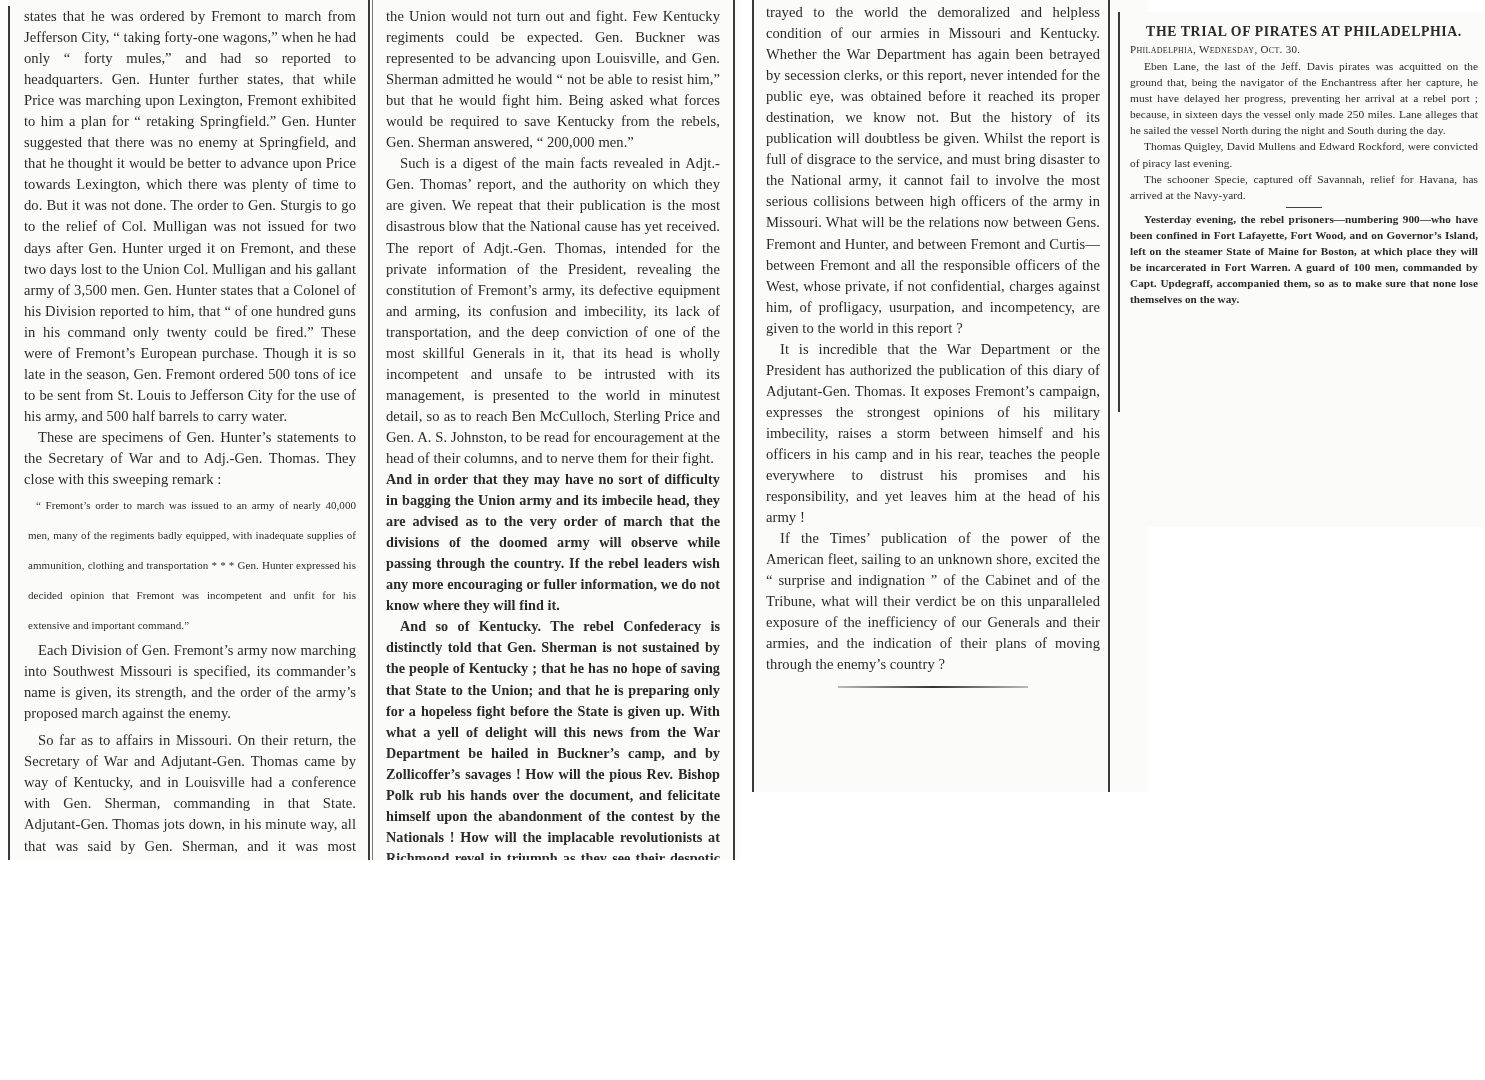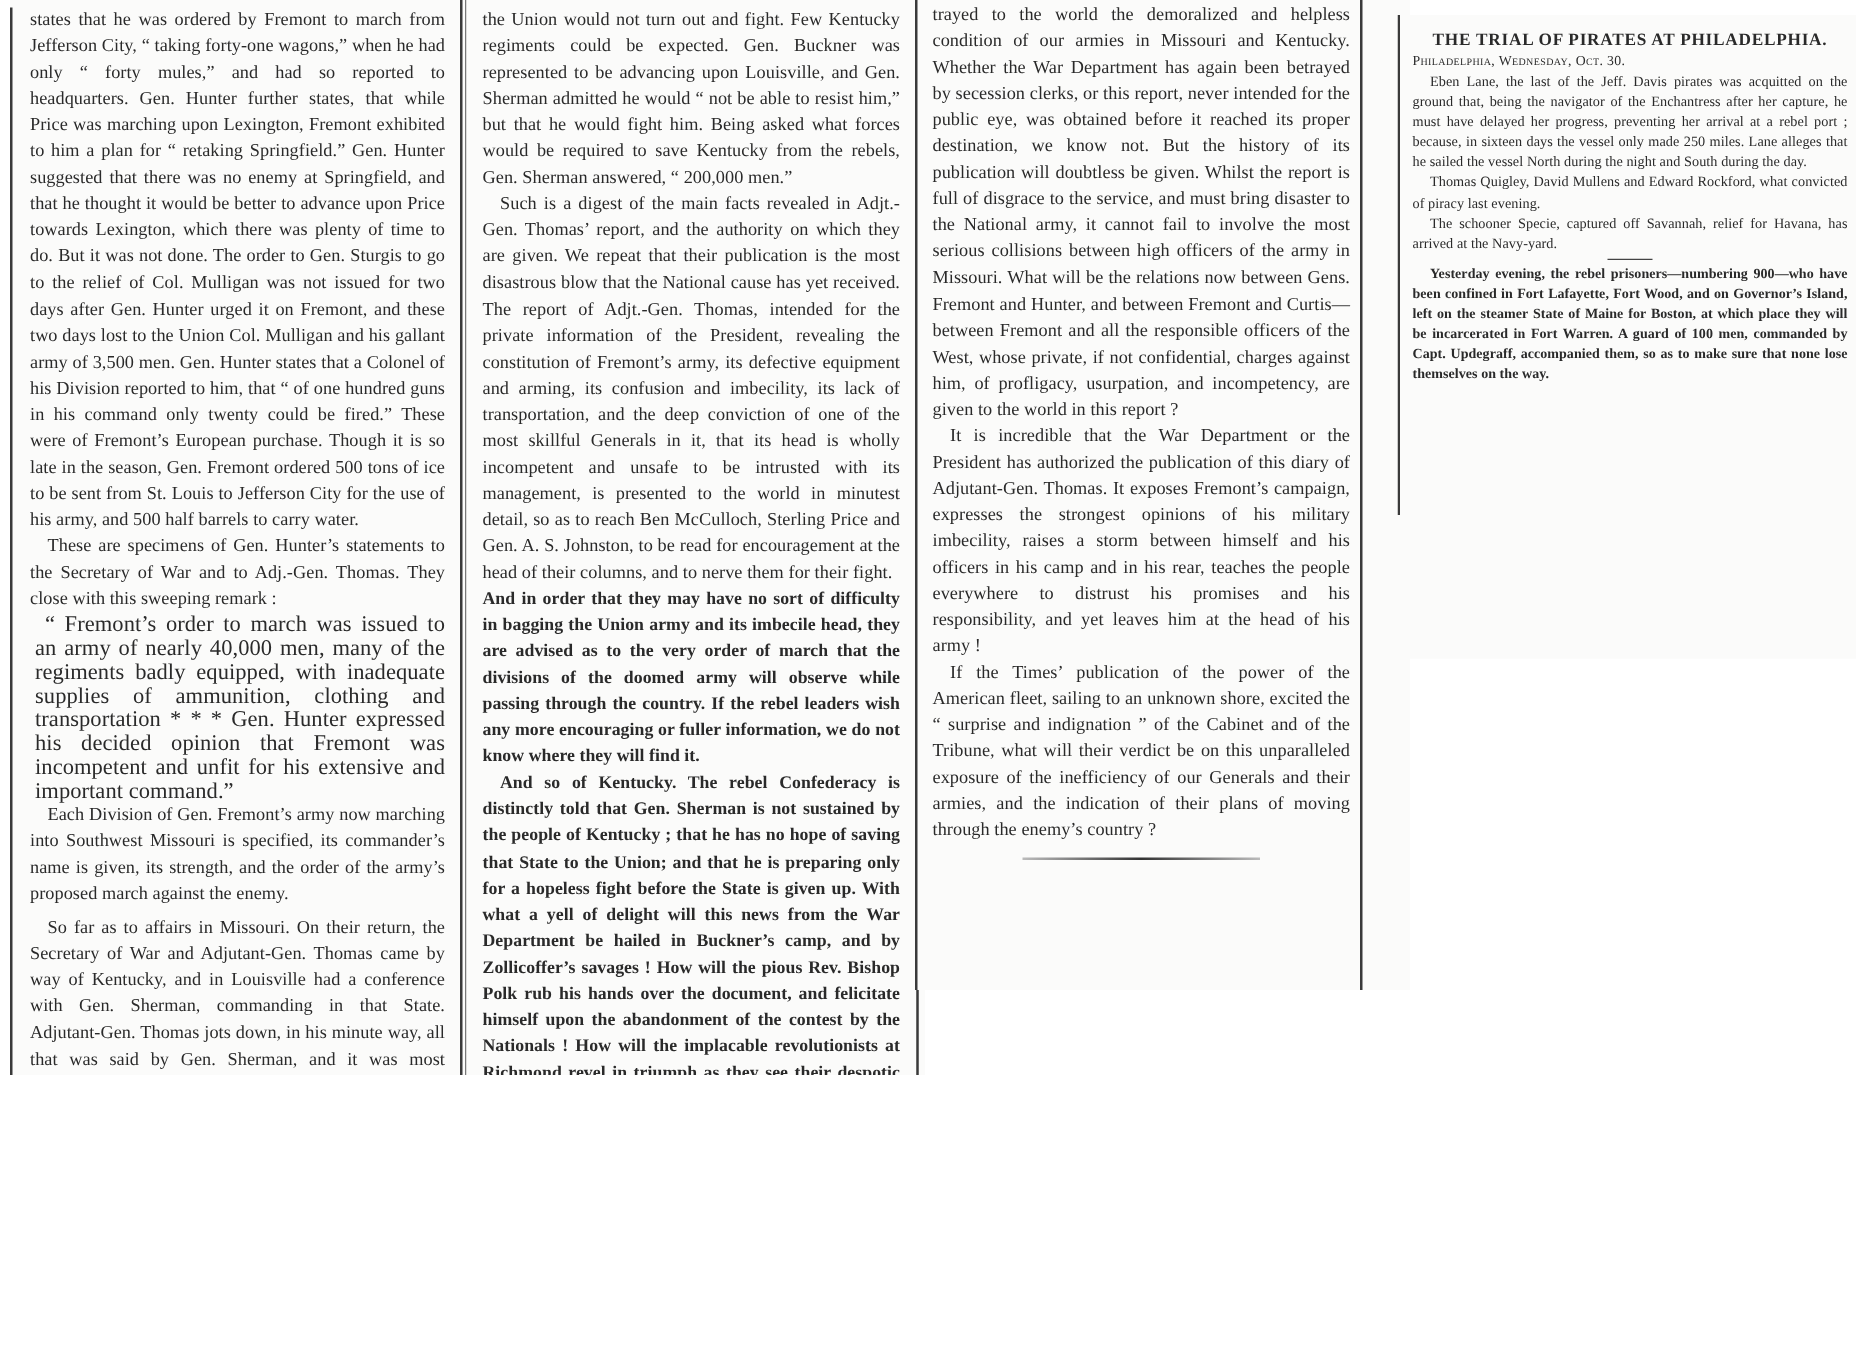--- a/index.html
+++ b/index.html
@@ -59,7 +59,7 @@
   <div class="rule-v" style="left:725px; top:0; width:2px; height:1080px;"></div>
 </div>
 
-<div class="clip" style="left:732px; top:0; width:360px; height:792px;padding-left:36px;">
+<div class="clip" style="left:752px; top:0; width:360px; height:792px;padding-left:36px;">
   <div class="rule-v" style="left:0; top:0; width:2px; height:792px;"></div>
   <div class="col" style="left:14px; top:2px; width:334px;">
     <p>trayed to the world the demoralized and helpless condition of our armies in Missouri and Kentucky. Whether the War Department has again been betrayed by secession clerks, or this report, never intended for the public eye, was obtained before it reached its proper destination, we know not. But the history of its publication will doubtless be given. Whilst the report is full of disgrace to the service, and must bring disaster to the National army, it cannot fail to involve the most serious collisions between high officers of the army in Missouri. What will be the relations now between Gens. Fremont and Hunter, and between Fremont and Curtis—between Fremont and all the responsible officers of the West, whose private, if not confidential, charges against him, of profligacy, usurpation, and incompetency, are given to the world in this report ?</p>

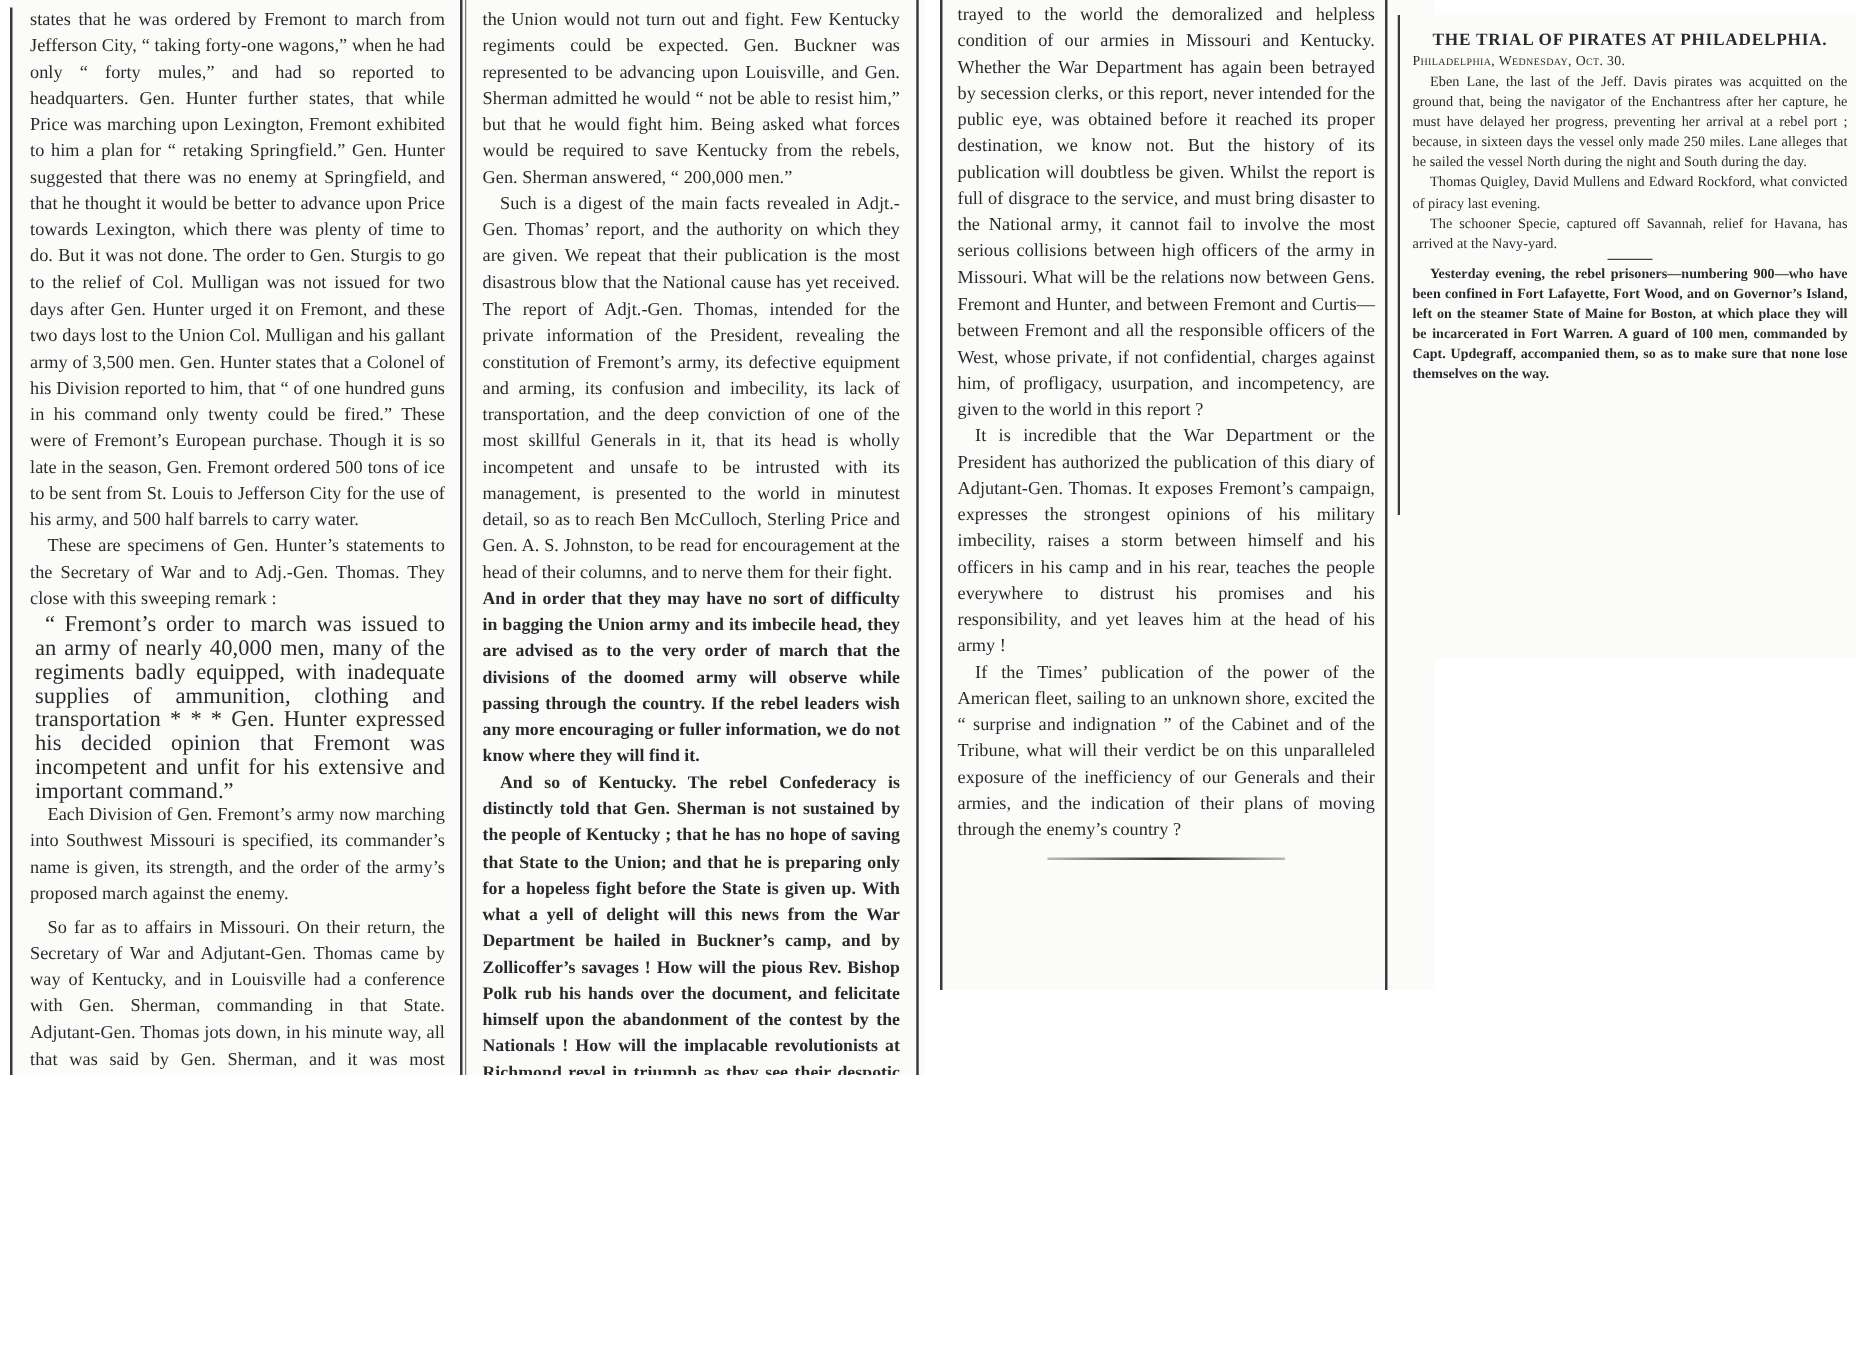--- a/index.html
+++ b/index.html
@@ -76,7 +76,7 @@
     <h2 class="headline">The Trial of Pirates at Philadelphia.</h2>
     <p class="dateline sc">Philadelphia, Wednesday, Oct. 30.</p>
     <p class="ind">Eben Lane, the last of the Jeff. Davis pirates was acquitted on the ground that, being the navigator of the Enchantress after her capture, he must have delayed her progress, preventing her arrival at a rebel port ; because, in sixteen days the vessel only made 250 miles. Lane alleges that he sailed the vessel North during the night and South during the day.</p>
-    <p class="ind">Thomas Quigley, David Mullens and Edward Rockford, what convicted of piracy last evening.</p>
+    <p class="ind">Thomas Quigley, David Mullens and Edward Rockford, were convicted of piracy last evening.</p>
     <p class="ind">The schooner Specie, captured off Savannah, relief for Havana, has arrived at the Navy-yard.</p>
     <div class="sep"></div>
     <p class="ind bold" style="font-size:11.2px;">Yesterday evening, the rebel prisoners—numbering 900—who have been confined in Fort Lafayette, Fort Wood, and on Governor’s Island, left on the steamer State of Maine for Boston, at which place they will be incarcerated in Fort Warren. A guard of 100 men, commanded by Capt. Updegraff, accompanied them, so as to make sure that none lose themselves on the way.</p>

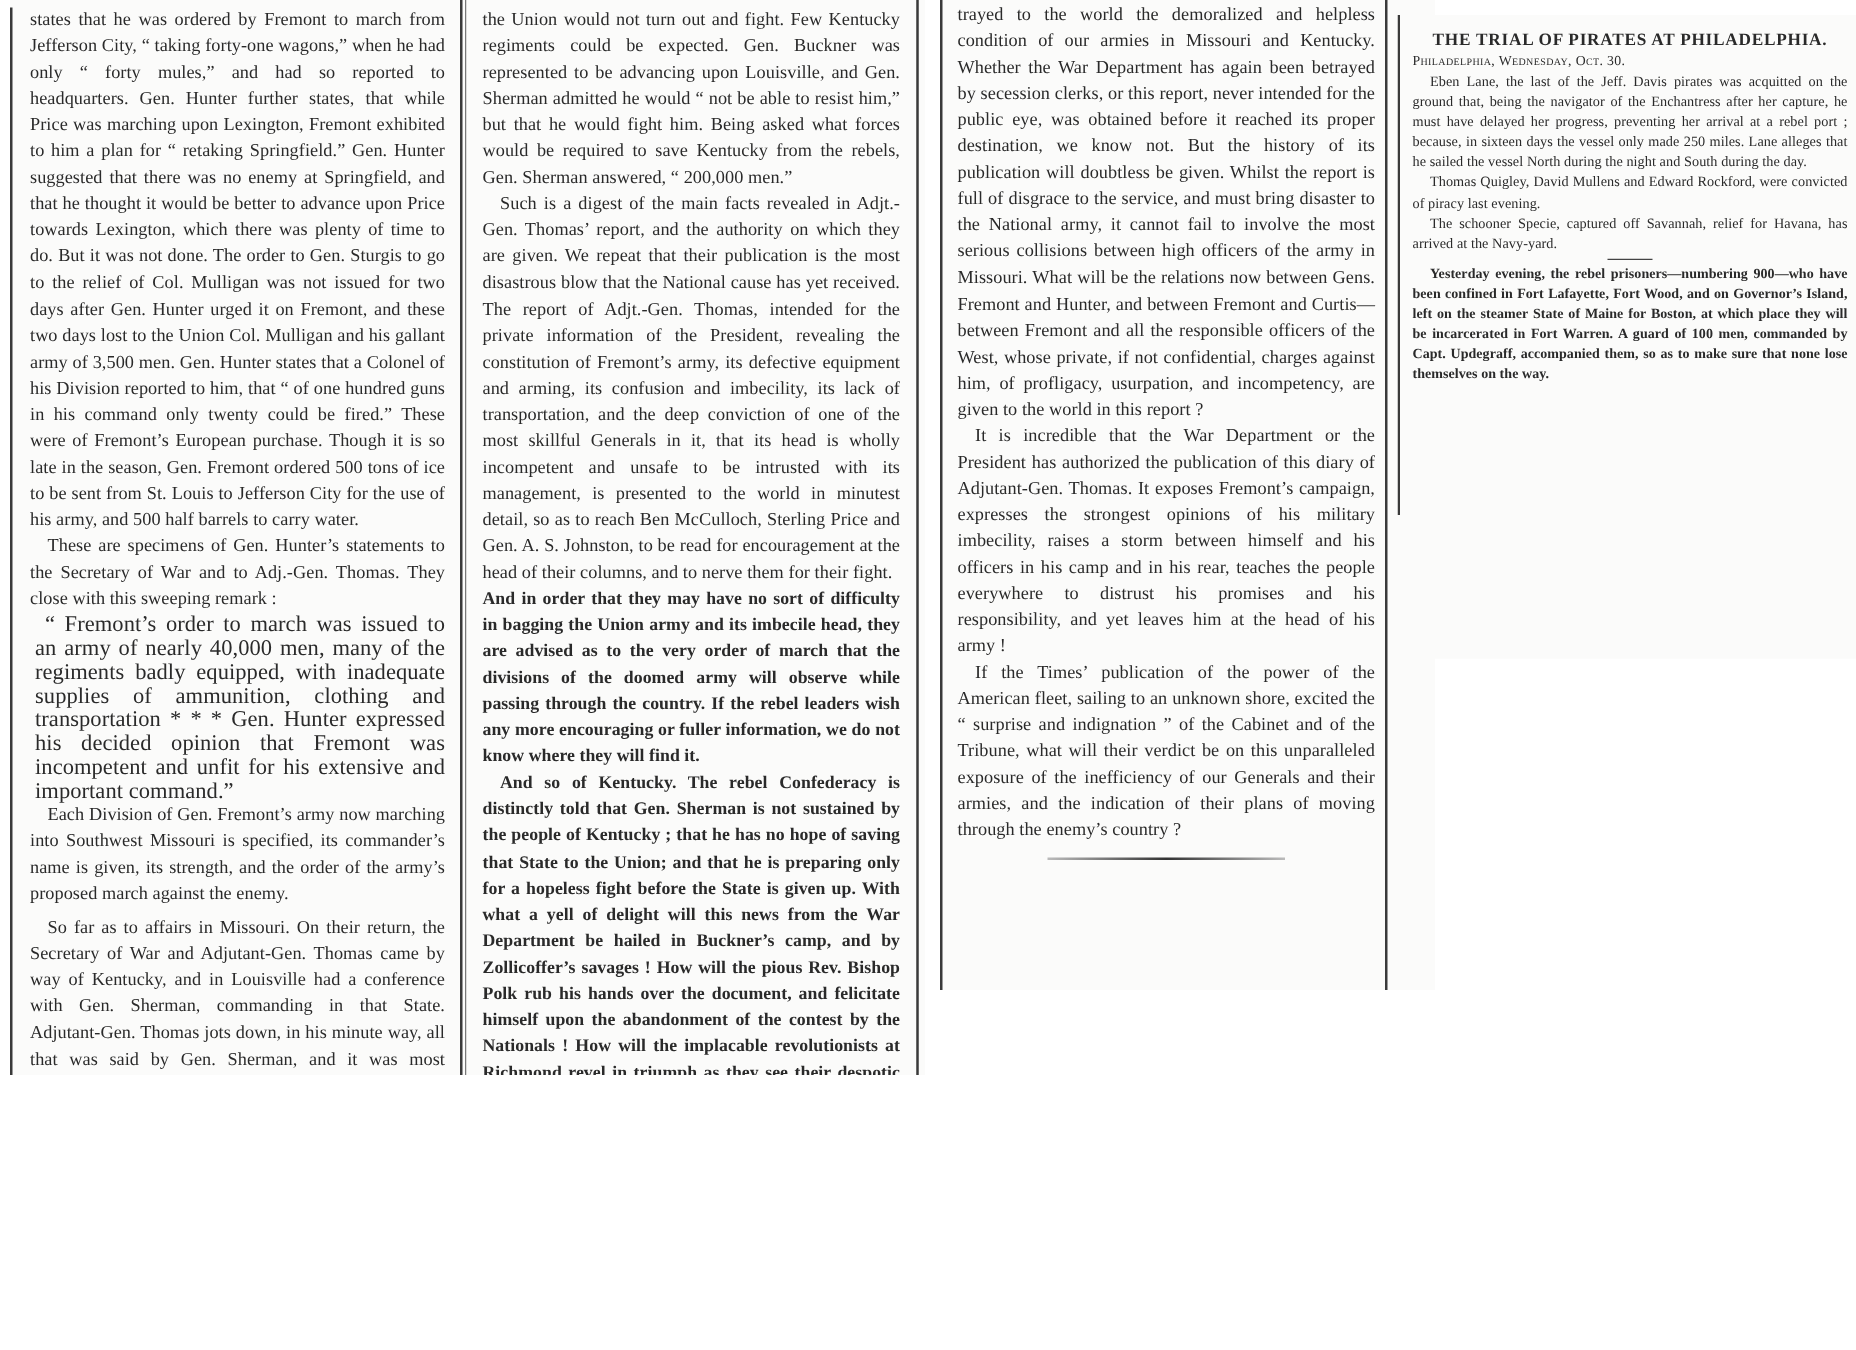--- a/index.html
+++ b/index.html
@@ -22,7 +22,7 @@
   .col p.ind { text-indent: 14px; }
   .sc { font-variant: small-caps; font-size: 0.92em; letter-spacing: 0.3px; }
   .bold { font-weight: bold; }
-  .quote { font-size: 18px; line-height: 19px; padding-left: 4px; }
+  .quote { font-size: 11px; line-height: 30px; padding-left: 4px; }
   .quote p { text-indent: 8px; }
   .rule-v { position: absolute; background: #3a3a3a; }
   .headline {

